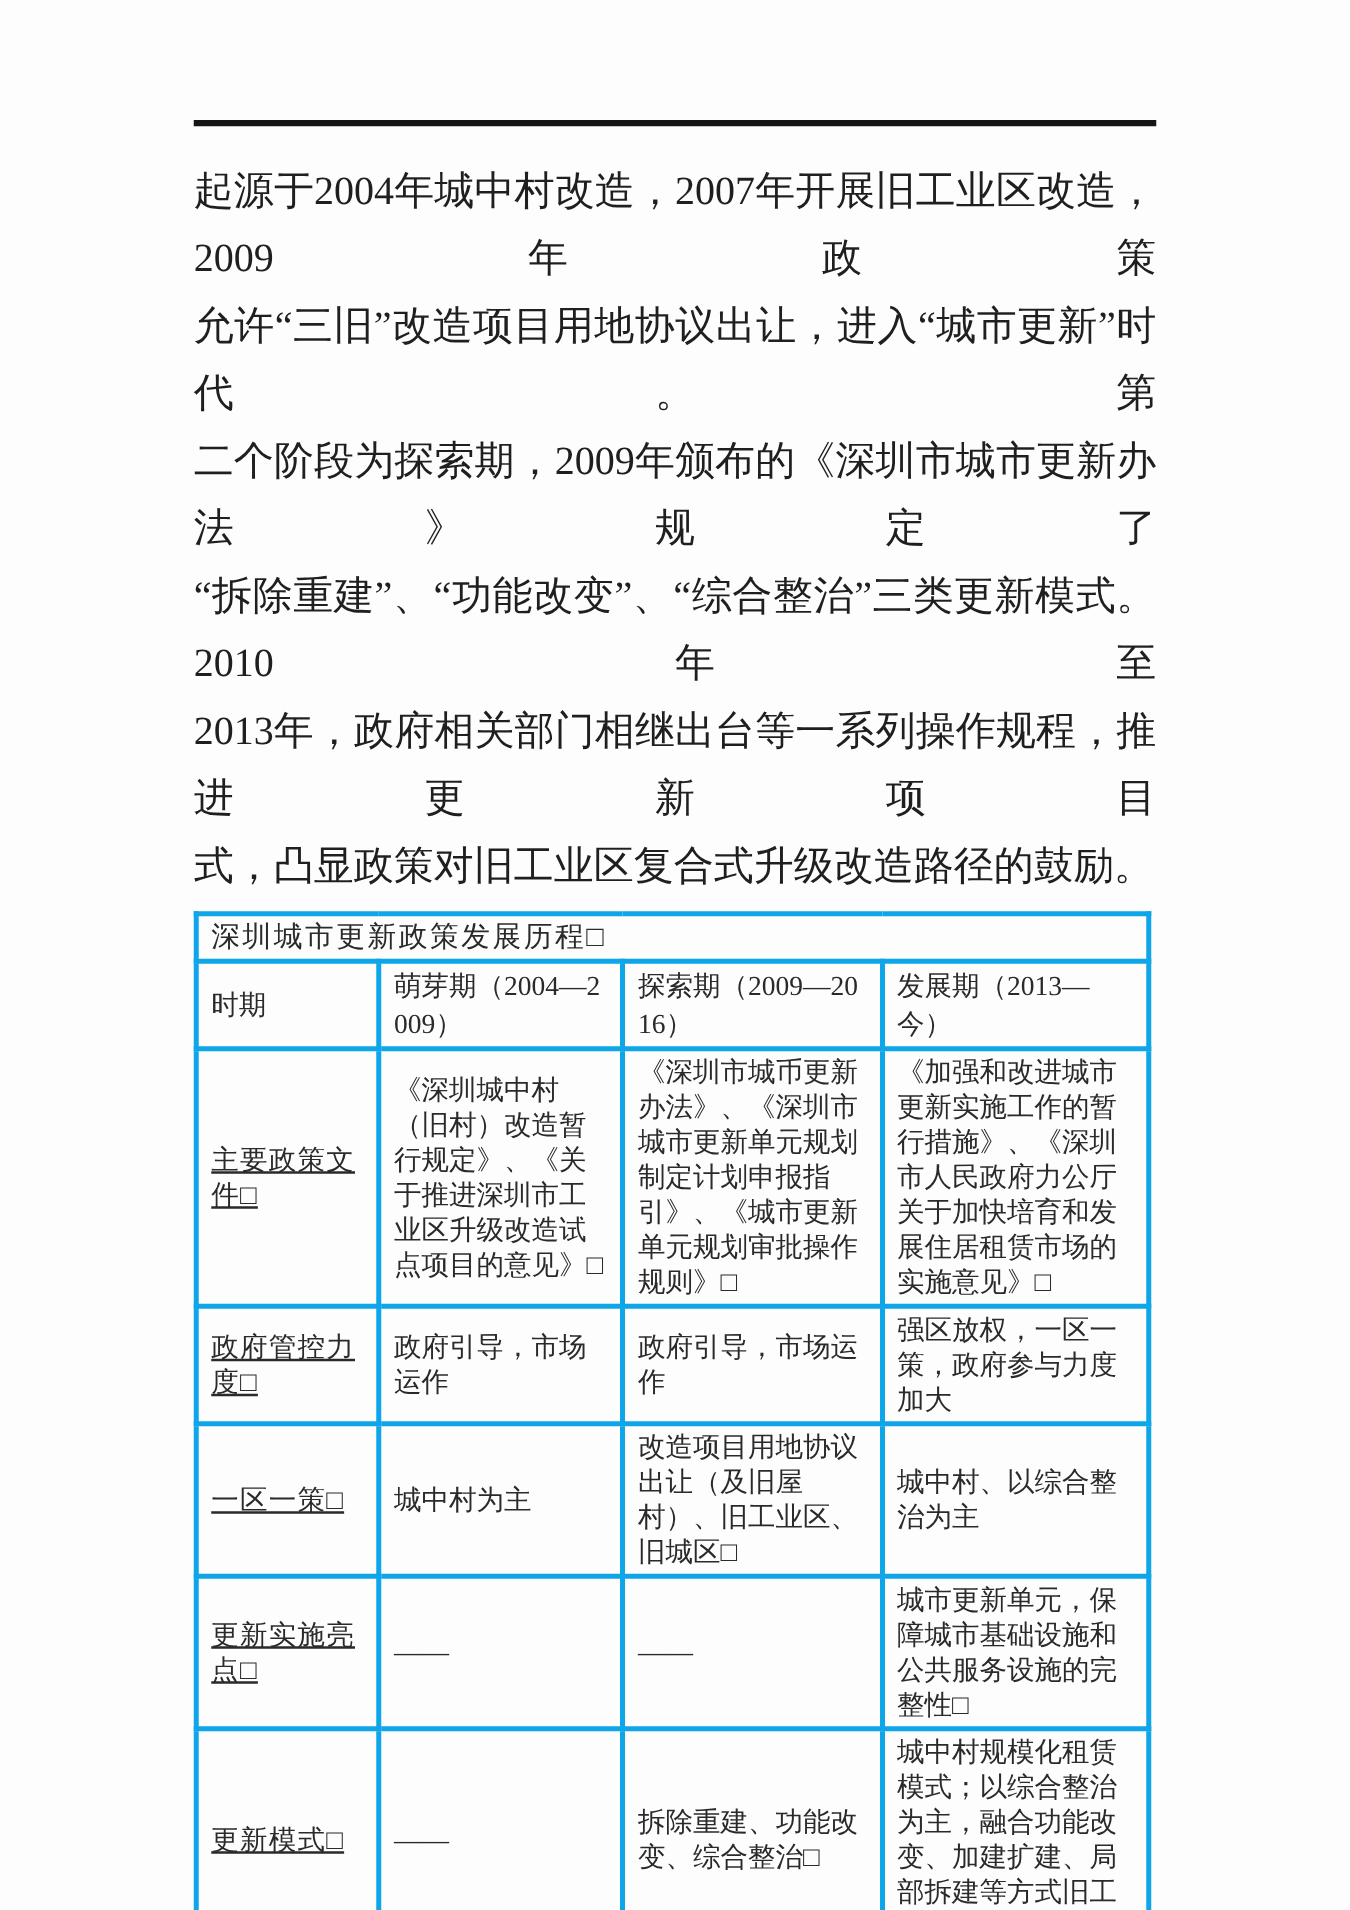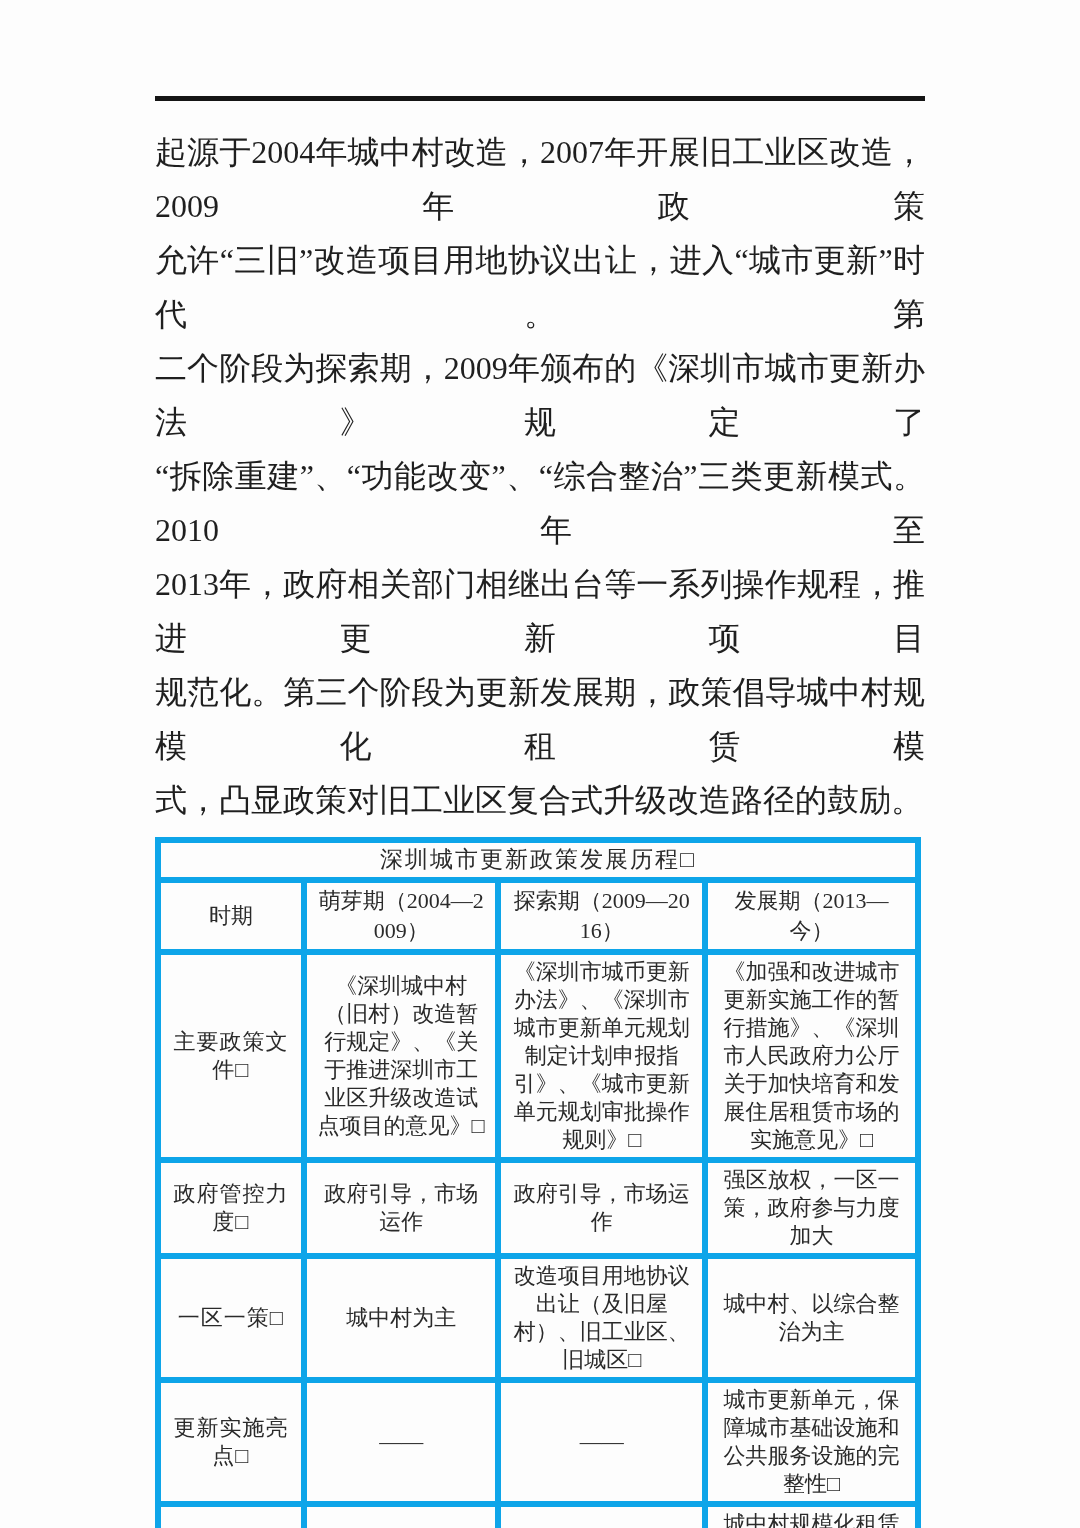--- a/index.html
+++ b/index.html
@@ -83,7 +83,6 @@
     <div class="jline">二个阶段为探索期，2009年颁布的《深圳市城市更新办法》规定了</div>
     <div class="jline">“拆除重建”、“功能改变”、“综合整治”三类更新模式。2010年至</div>
     <div class="jline">2013年，政府相关部门相继出台等一系列操作规程，推进更新项目</div>
-    <div class="jline">规范化。第三个阶段为更新发展期，政策倡导城中村规模化租赁模</div>
     <div class="jline lastline">式，凸显政策对旧工业区复合式升级改造路径的鼓励。</div>
   </div>
 

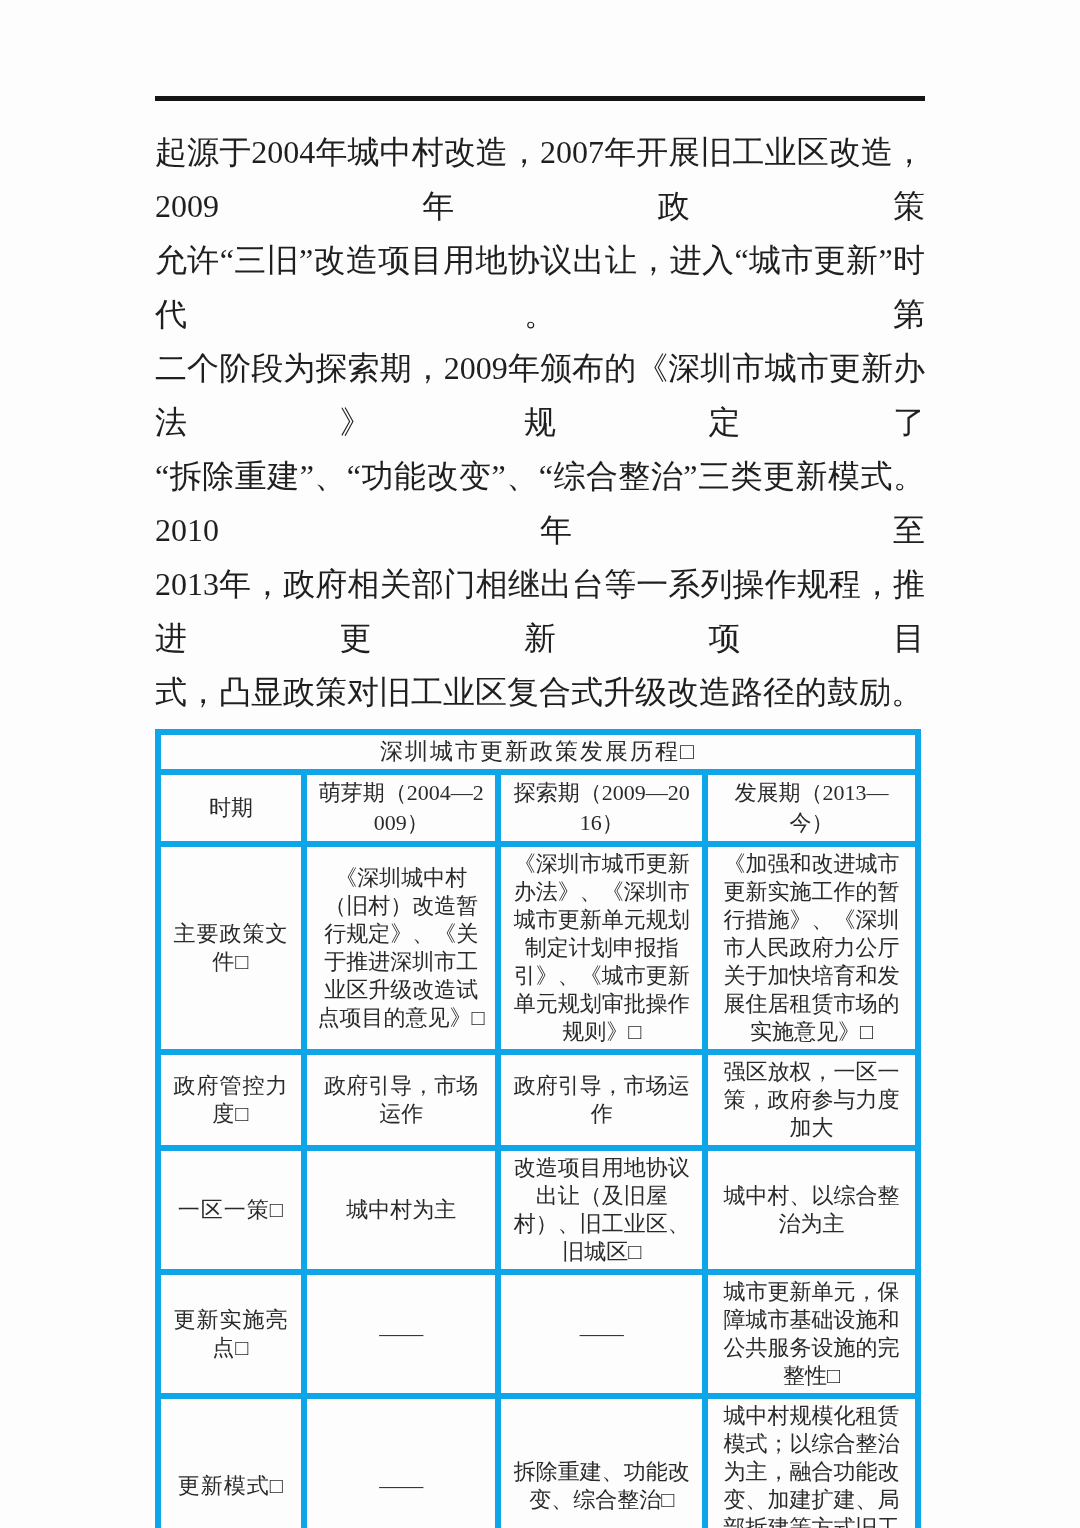--- a/index.html
+++ b/index.html
@@ -50,8 +50,8 @@
     color: #2a2a2a;
   }
   table.policy td, table.policy th {
-    border: 6px solid #0ea5e9;
-    text-align: center;
+    border: 4px solid #0ea5e9;
+    text-align: left;
     vertical-align: middle;
     padding: 3px 10px;
     font-weight: normal;

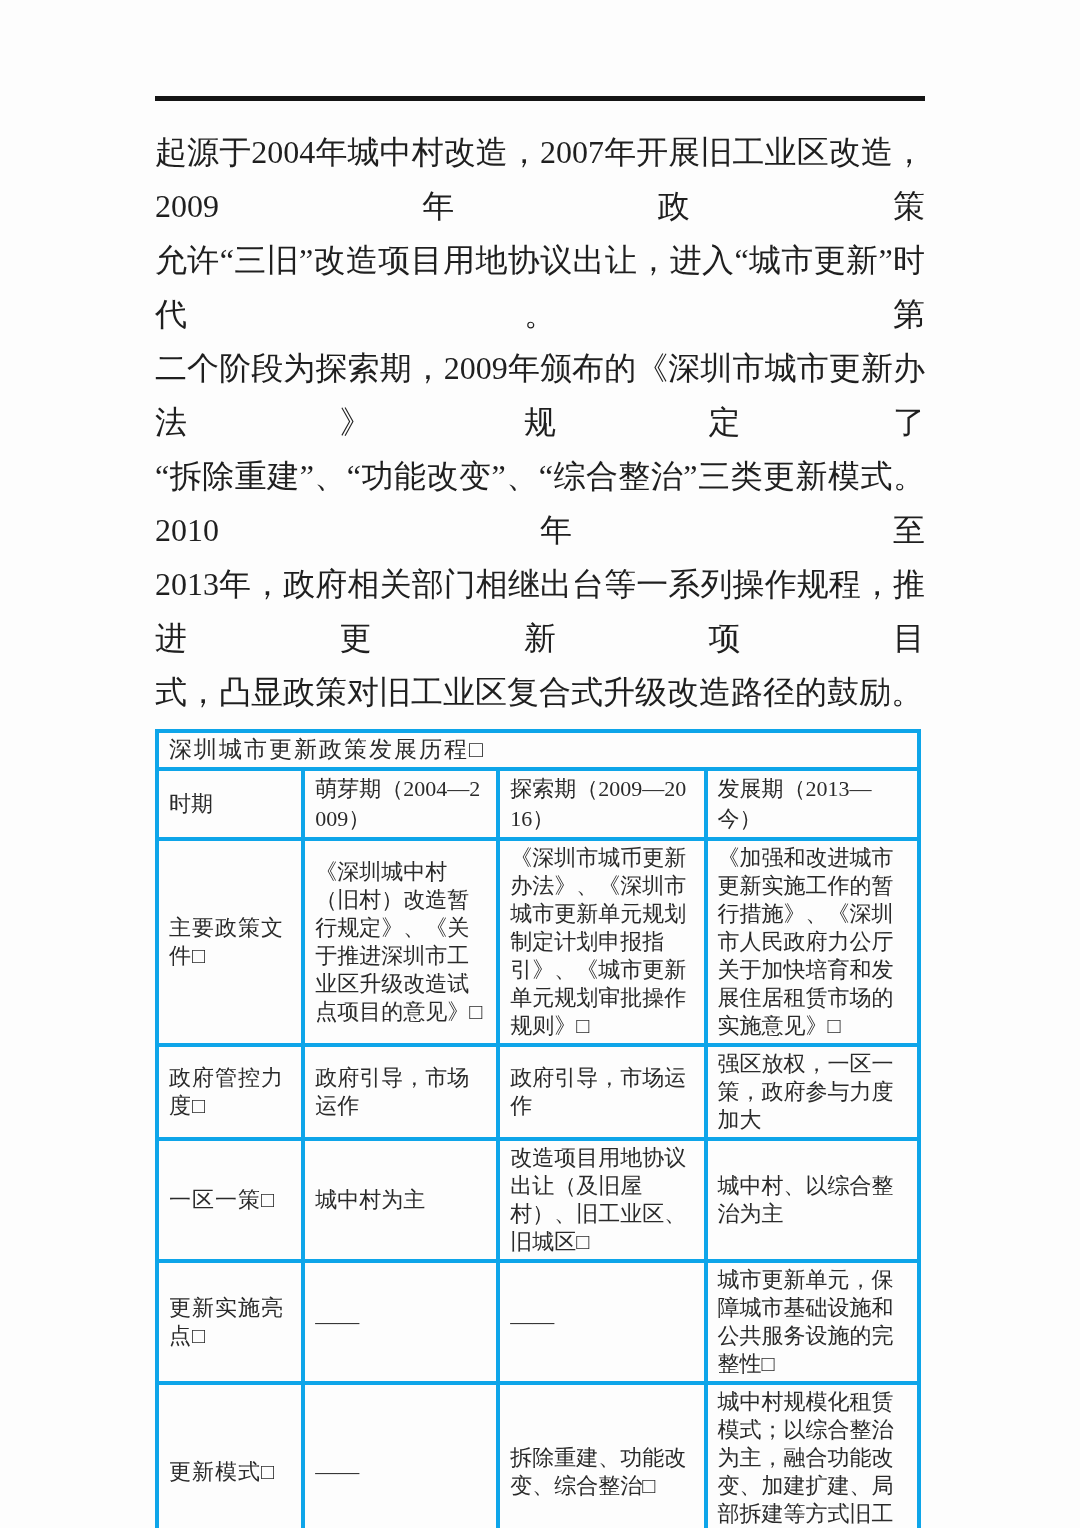--- a/index.html
+++ b/index.html
@@ -63,7 +63,7 @@
     letter-spacing: 2px;
   }
   th.col-header { line-height: 30px; }
-  th.row-label { letter-spacing: 1px; }
+  th.row-label { letter-spacing: 1px; text-decoration: underline; }
   tr.r-docs td, tr.r-docs th { height: 196px; }
   tr.r-gov td, tr.r-gov th { height: 80px; }
   tr.r-target td, tr.r-target th { height: 110px; }

